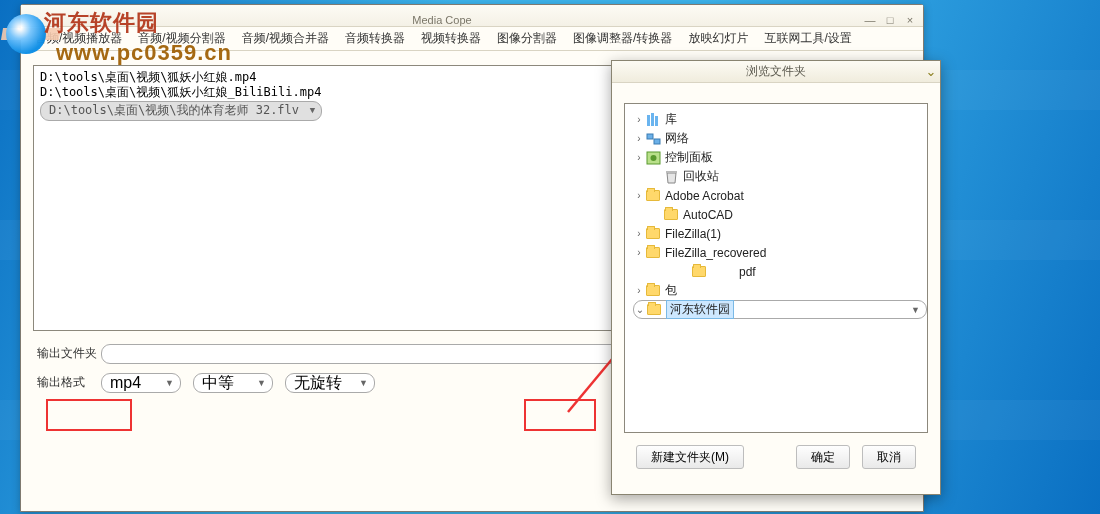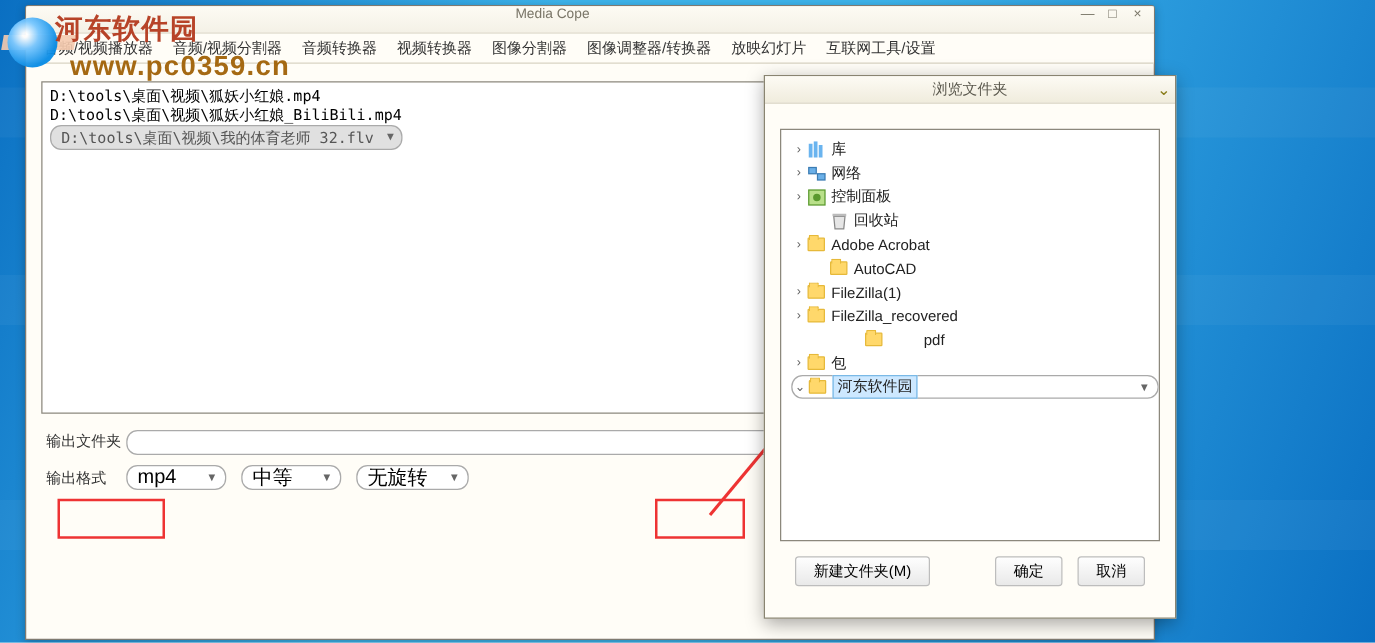--- a/index.html
+++ b/index.html
@@ -8,7 +8,7 @@
   .hstripe { position:absolute; left:0; right:0; height:40px; background:rgba(255,255,255,0.04); }
 
   .mainwin { position:absolute; left:20px; top:4px; width:904px; height:508px; background:#fffdf7; border:1px solid #7f7a70; border-radius:3px 3px 0 0; box-shadow:0 2px 8px rgba(0,0,0,.25); }
-  .titlebar { height:22px; background:linear-gradient(#fdfbf4,#f4f1e6); border-bottom:1px solid #d9d4c3; display:flex; align-items:flex-start; }
+  .titlebar { height:22px; background:linear-gradient(#fdfbf4,#f4f1e6); border-bottom:1px solid #d9d4c3; display:flex; align-items:flex-end; }
   .titlebar .title { flex:1; text-align:center; font-size:11px; color:#7a7668; }
   .titlebar .winbtns { display:flex; gap:6px; padding-right:6px; }
   .winbtn { font-size:11px; color:#7a7668; cursor:pointer; width:14px; text-align:center; }

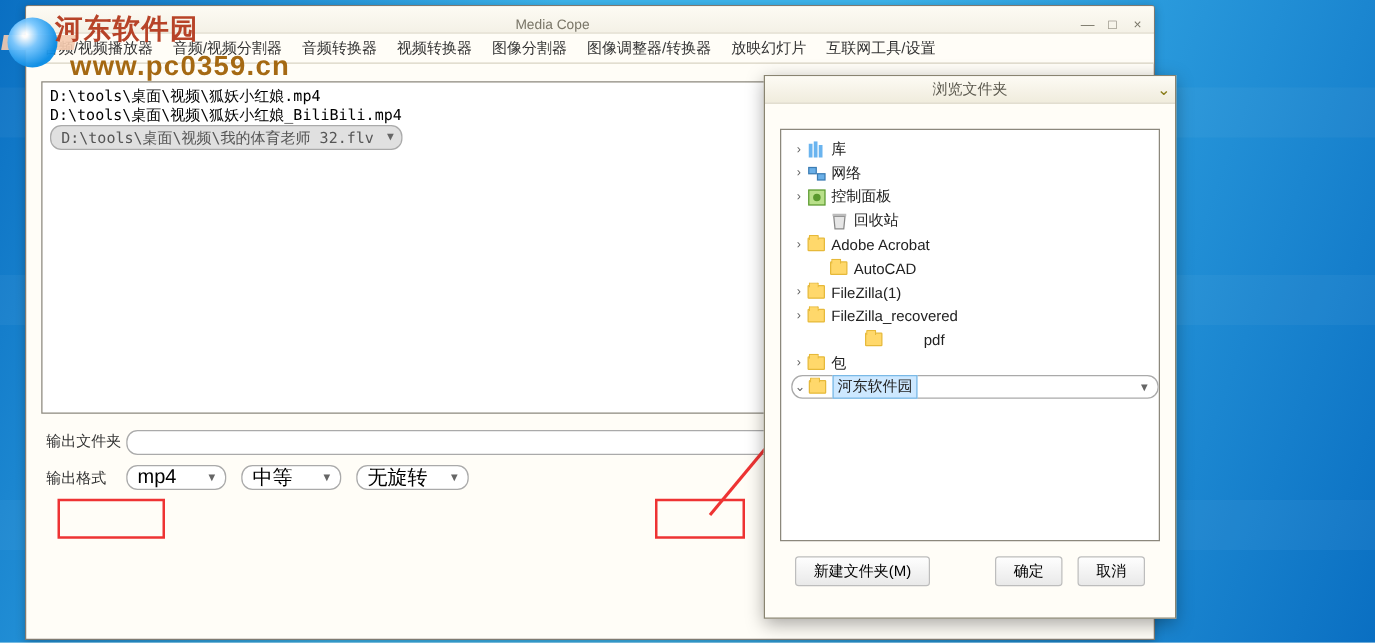--- a/index.html
+++ b/index.html
@@ -80,6 +80,7 @@
   <div class="tabs" id="tabs">
       <span class="tab">音频/视频播放器</span>
       <span class="tab">音频/视频分割器</span>
+      <span class="tab">音频/视频合并器</span>
       <span class="tab">音频转换器</span>
       <span class="tab">视频转换器</span>
       <span class="tab">图像分割器</span>

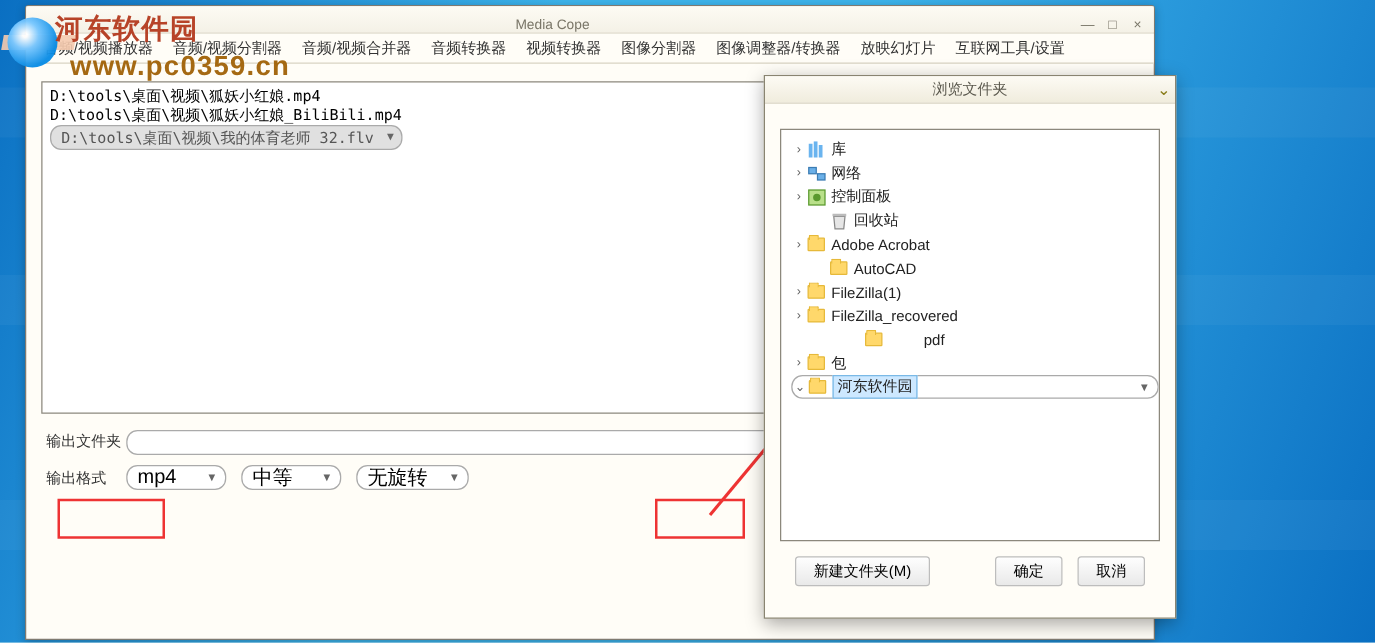--- a/index.html
+++ b/index.html
@@ -26,7 +26,7 @@
   .textinput { flex:1; height:20px; border:1px solid #aaa; border-radius:9px; font-size:12px; padding:0 8px; }
   .btn { height:20px; min-width:56px; border:1px solid #bbb; border-radius:9px; background:linear-gradient(#fff,#e8e8e8); font-size:12px; color:#333; cursor:pointer; padding:0 10px; }
   .btn.disabled { color:#999; }
-  .formatrow { display:flex; align-items:flex-start; gap:12px; margin-top:8px; }
+  .formatrow { display:flex; align-items:flex-end; gap:12px; margin-top:8px; }
   .sel { height:20px; border:1px solid #aaa; border-radius:9px; background:#fff; font-size:16px; padding:0 22px 0 8px; display:inline-flex; align-items:center; position:relative; cursor:pointer; }
   .sel::after { content:"▼"; position:absolute; right:6px; font-size:9px; color:#666; }
 

